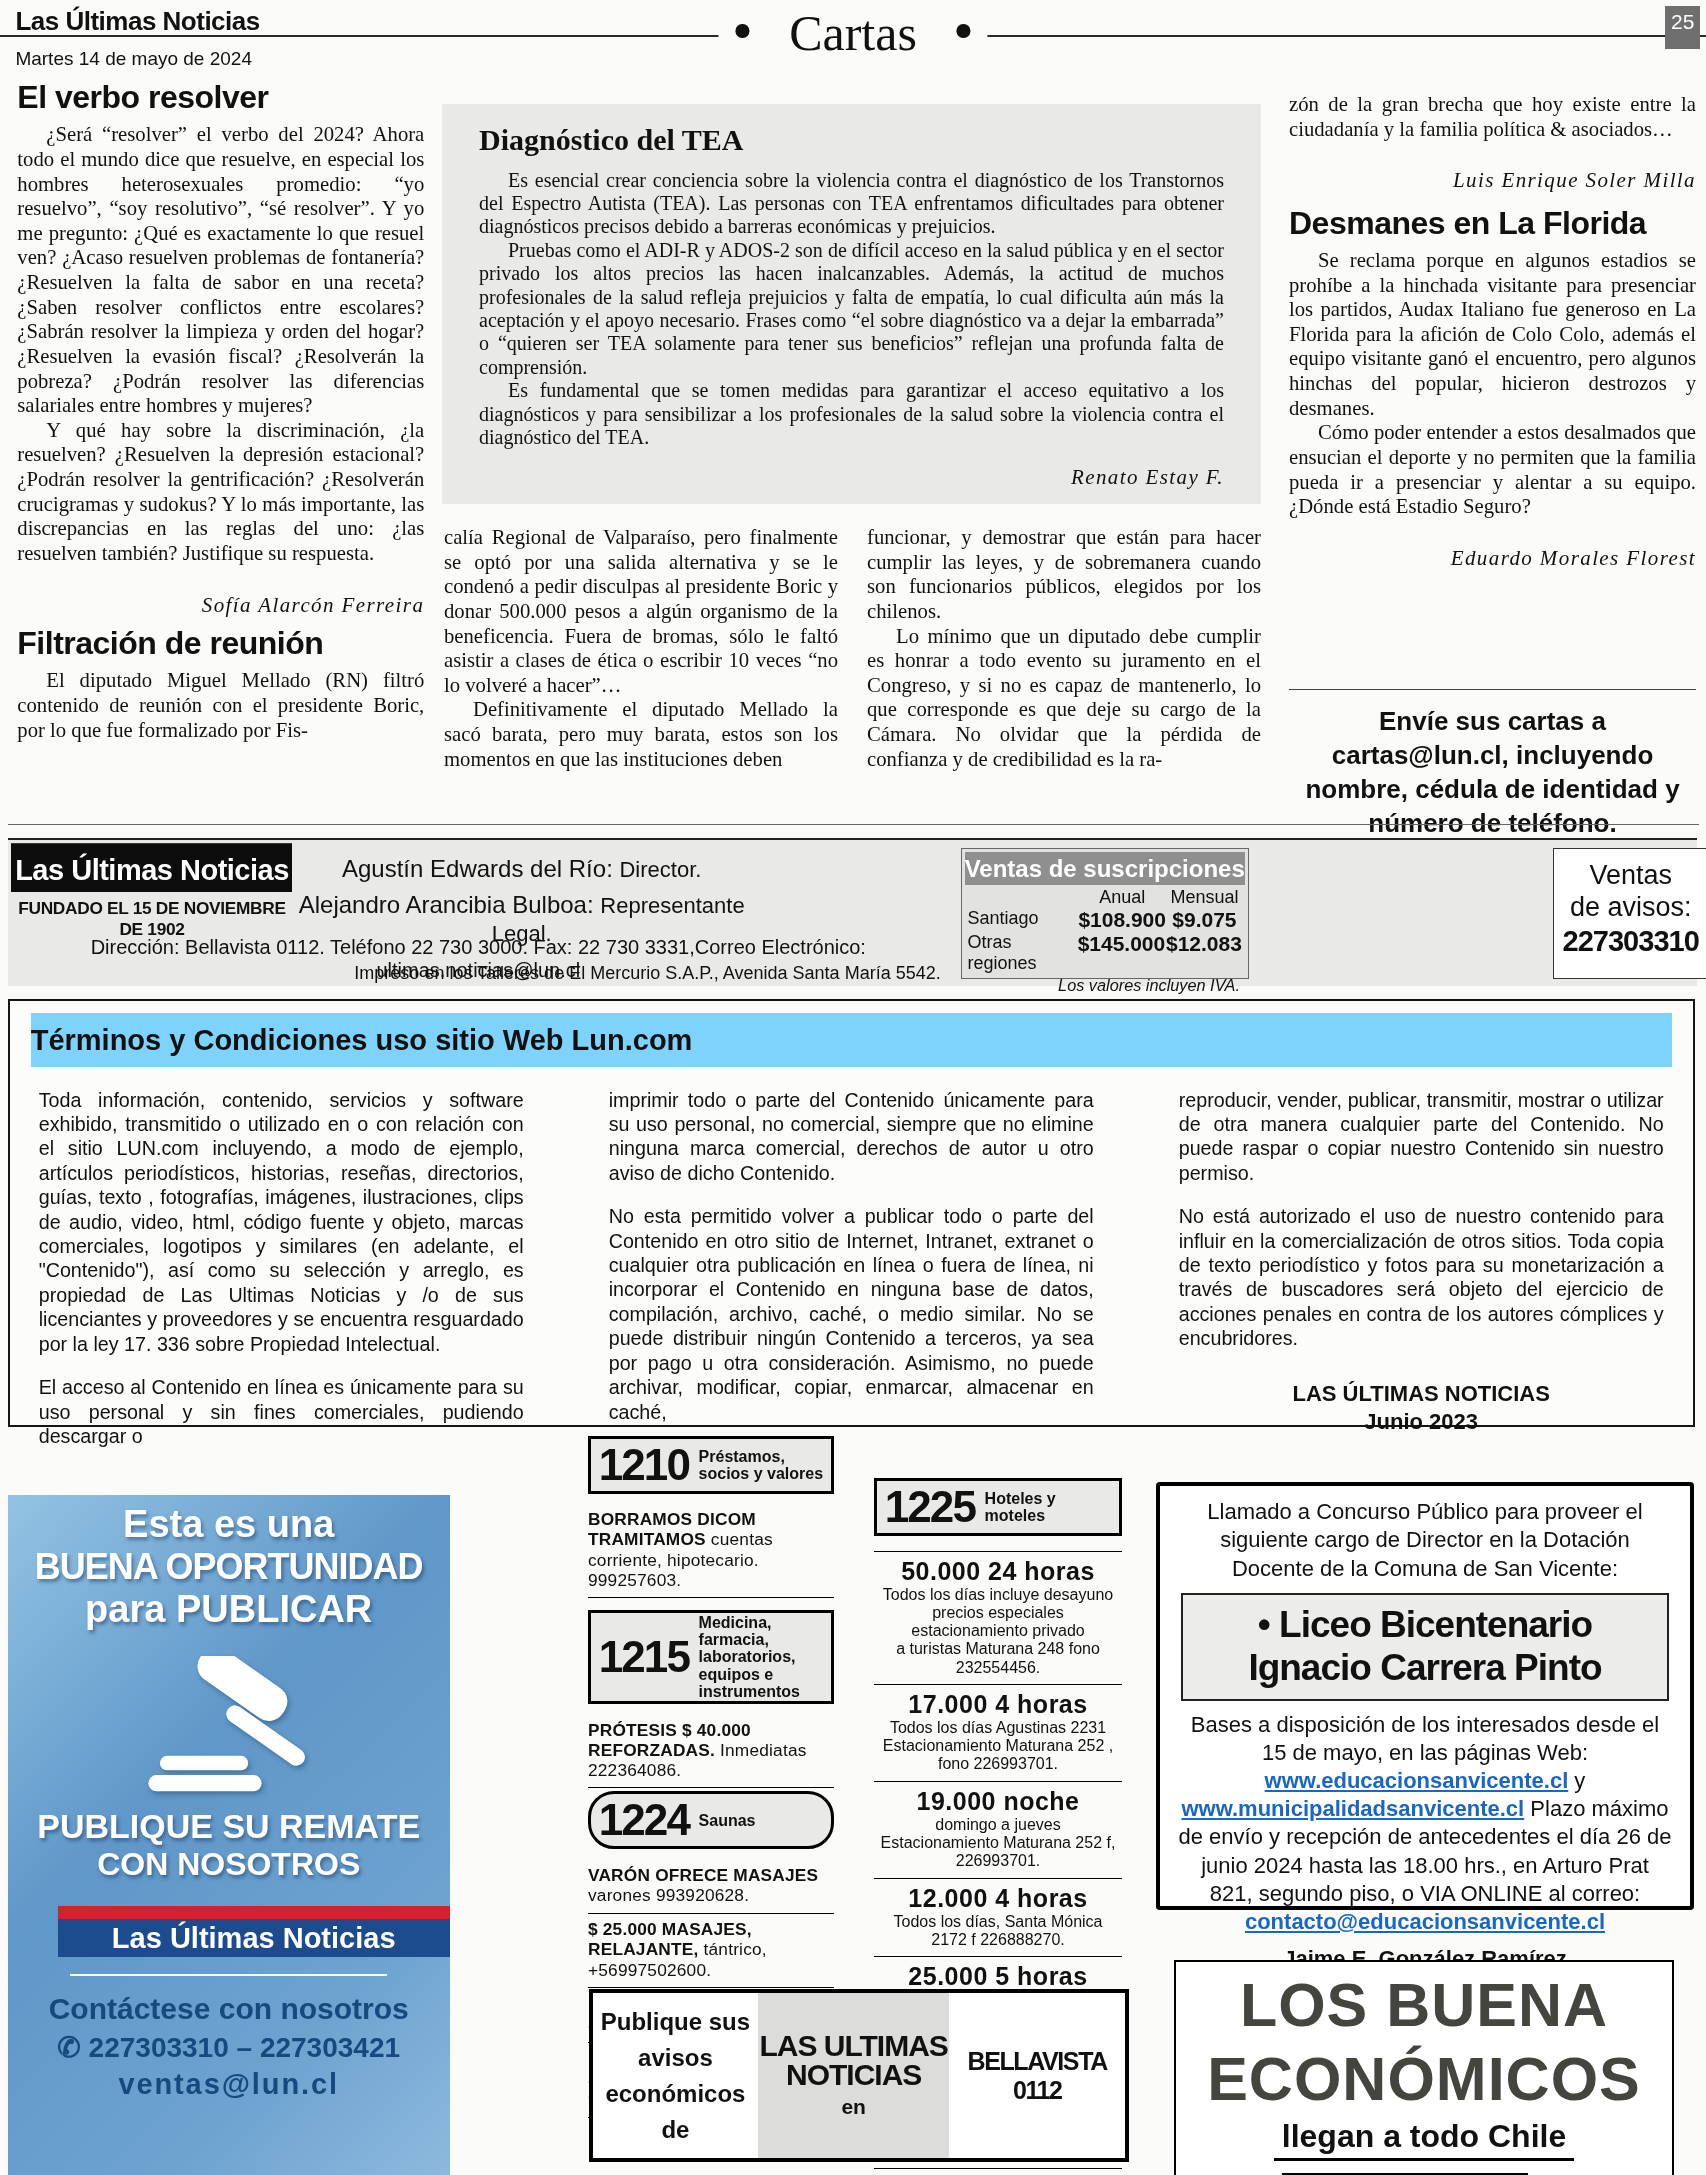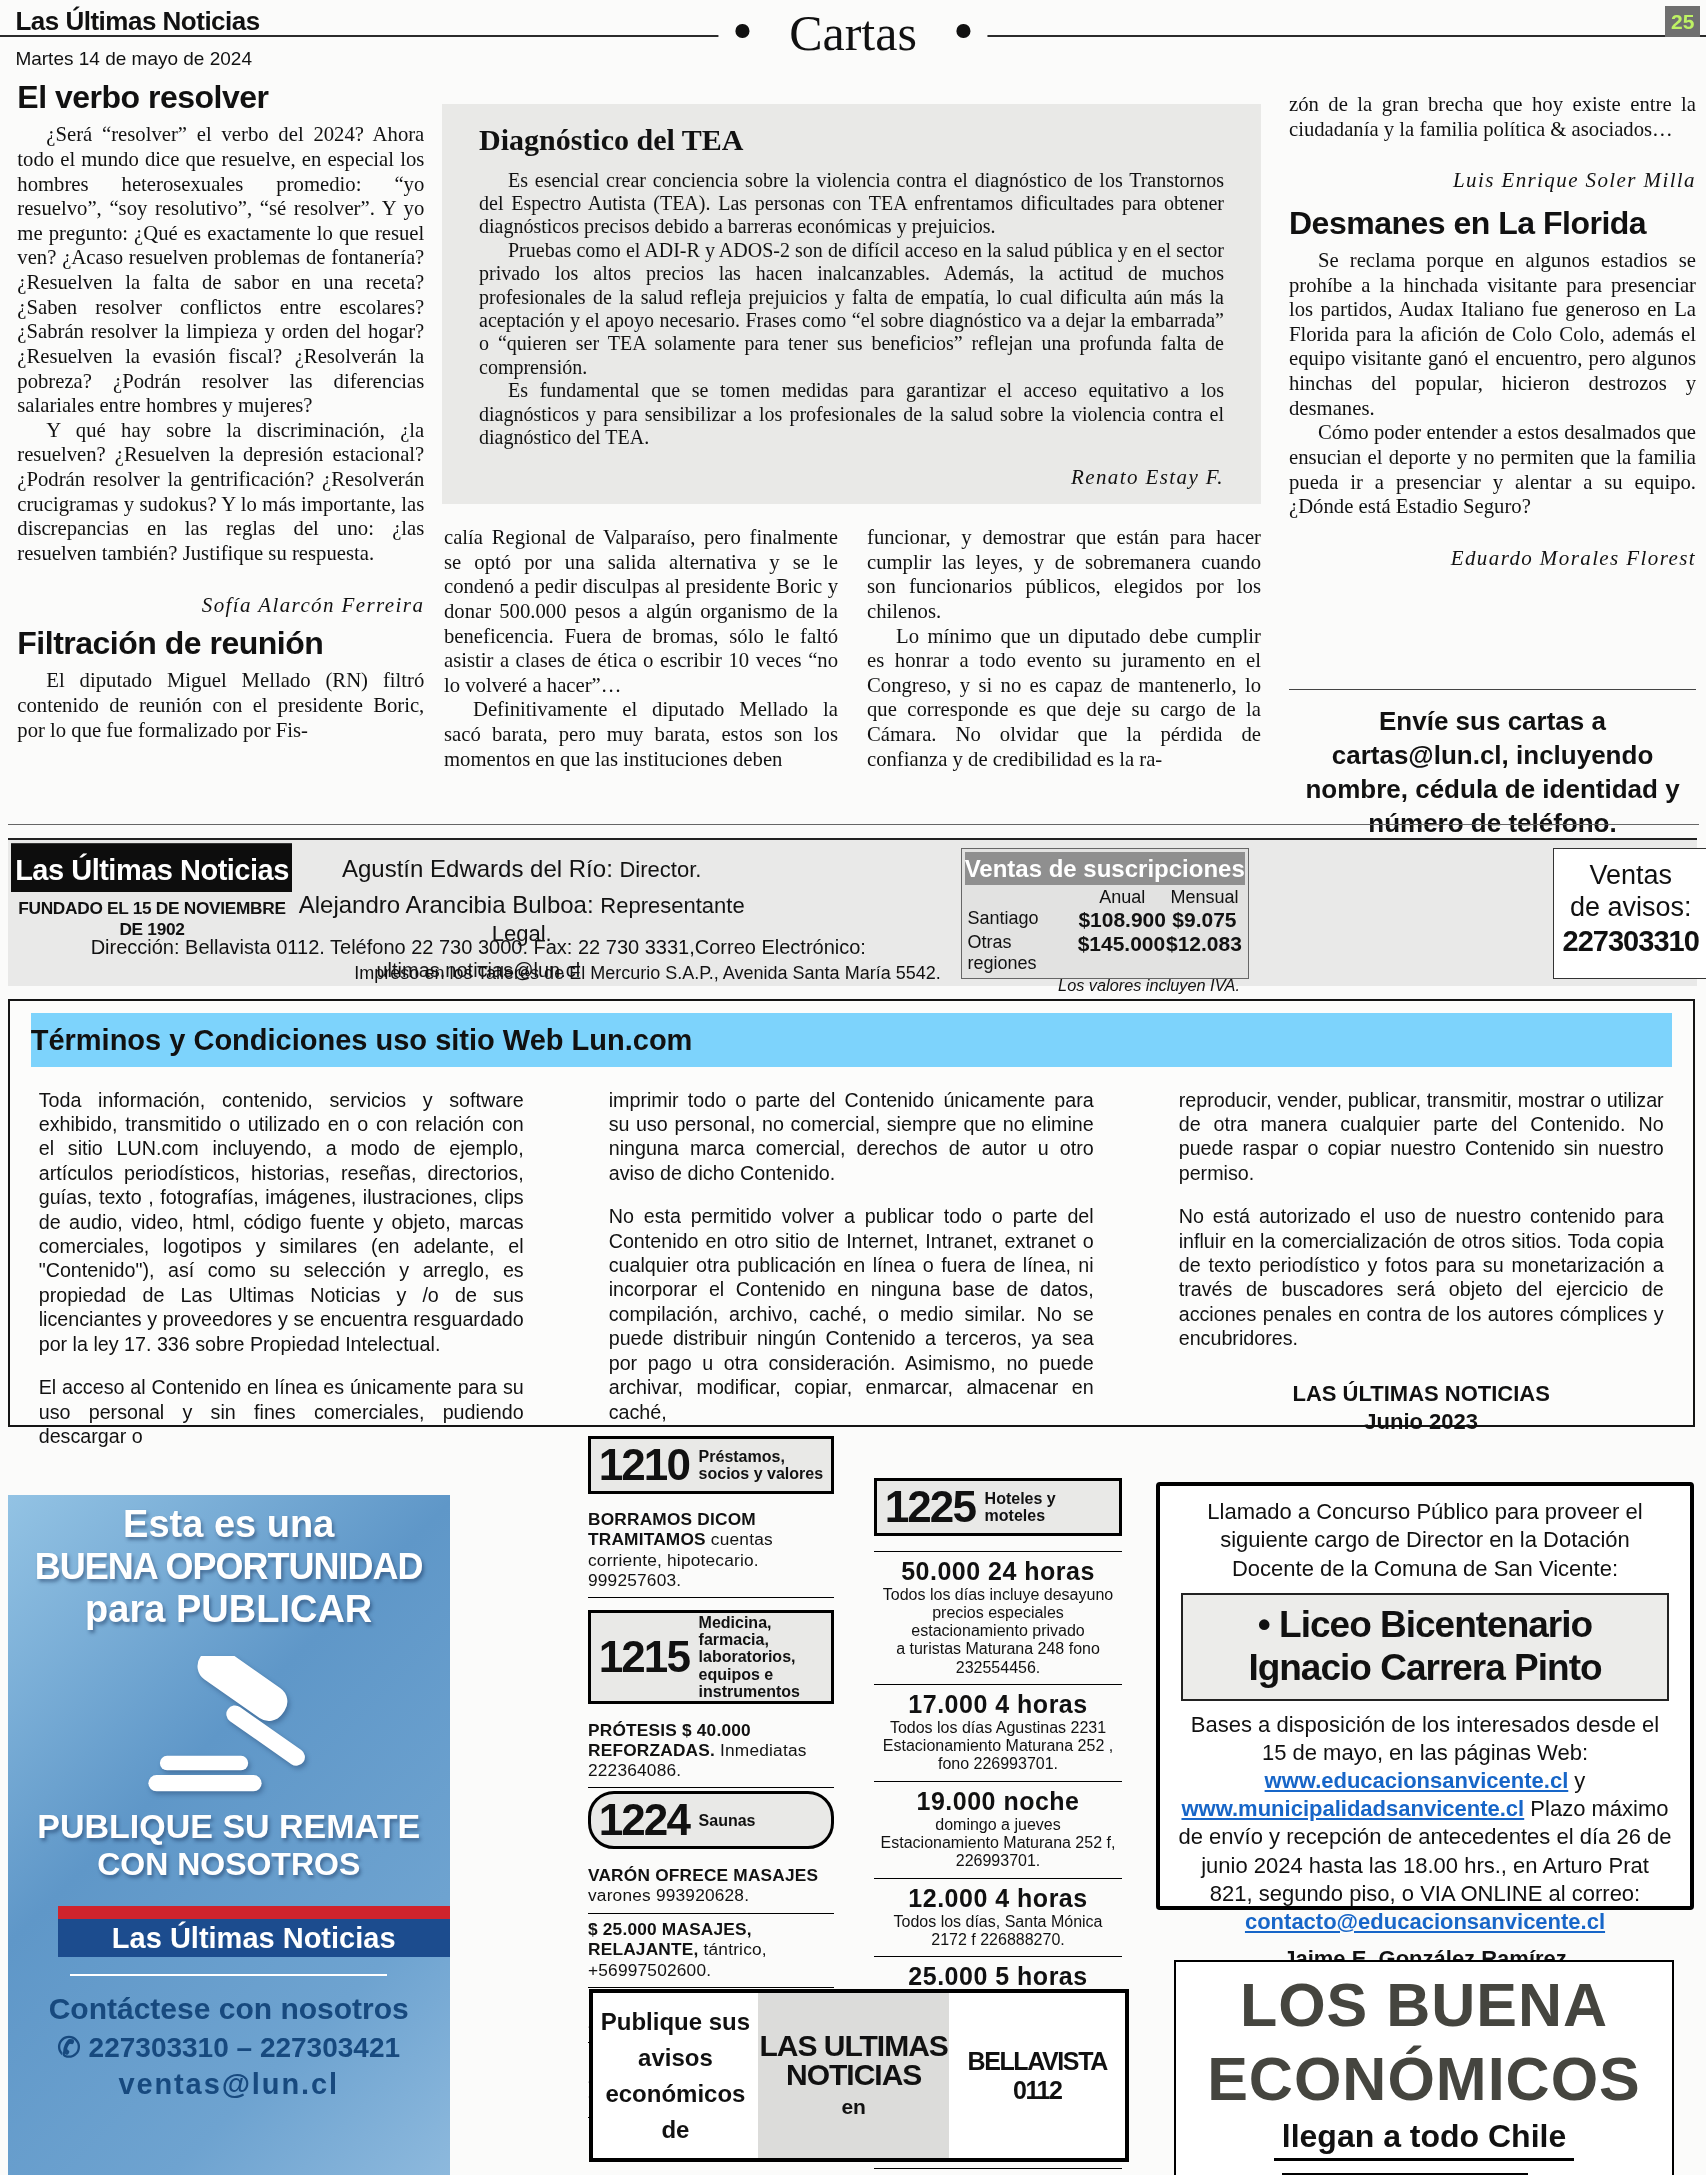--- a/index.html
+++ b/index.html
@@ -15,7 +15,7 @@
           background:#fbfbfa;padding:0 17.3px;z-index:3;}
   .cartas h1{font-family:"Liberation Serif",serif;font-weight:normal;font-size:50px;margin:3.8px 0 0;}
   .hdot{width:13.4px;height:13.4px;border-radius:50%;background:#111;display:inline-block;}
-  .pagenum{right:5.8px;top:5.8px;width:35px;height:31px;background:#6f6f6f;color:#bef264;font-weight:bold;
+  .pagenum{right:5.8px;top:5.8px;width:35px;height:43px;background:#6f6f6f;color:#ffffff;font-weight:normal;
            font-size:21px;text-align:center;line-height:31px;}
 
   

